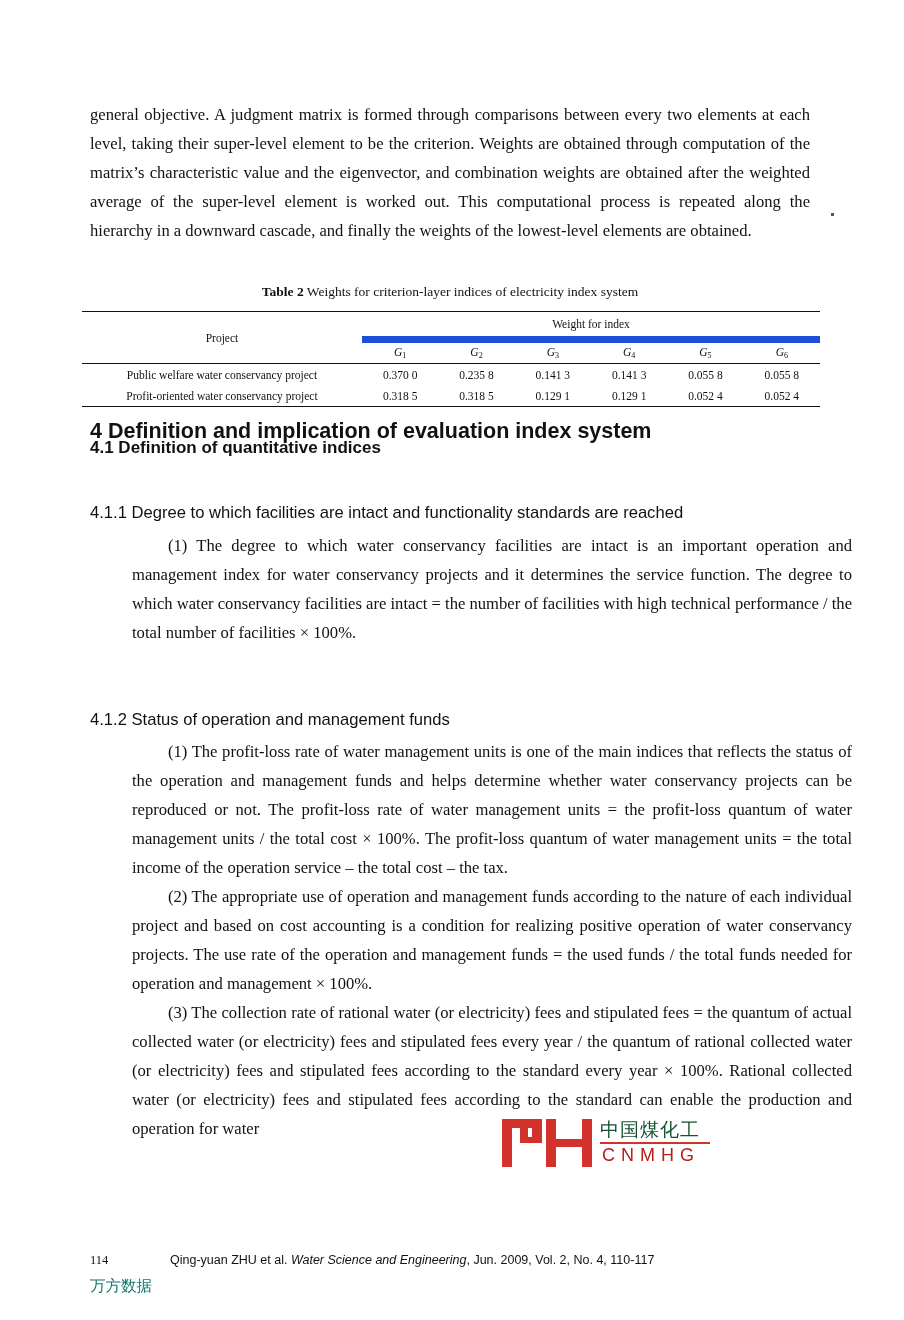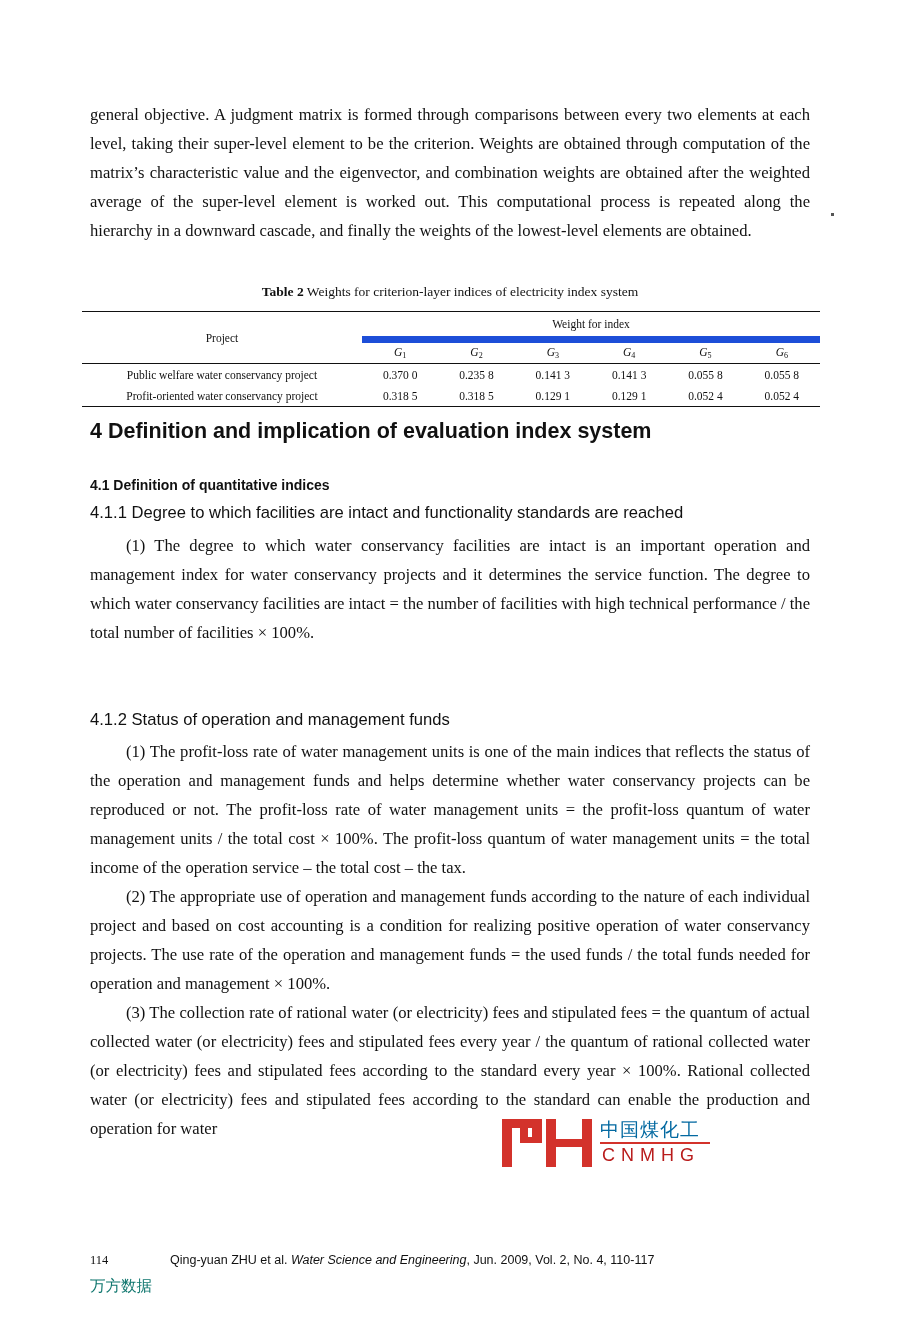--- a/index.html
+++ b/index.html
@@ -24,7 +24,7 @@
   #weights-table .subline { border-top:7px solid #1d4ed8; }
   sub { font-size:70%; vertical-align:-2px; font-style:normal; }
   #h-sec4 { position:absolute; top:419px; left:90px; font-size:21.5px; font-weight:bold; }
-  #h-sec41 { position:absolute; top:477px; left:90px; font-size:14px; font-weight:bold; }
+  #h-sec41 { position:absolute; top:438px; left:90px; font-size:17px; font-weight:bold; }
   #h-sec411 { position:absolute; top:503px; left:90px; font-size:16.6px; }
   #p-411 { top:531px; }
   #h-sec412 { position:absolute; top:710px; left:90px; font-size:16.6px; }

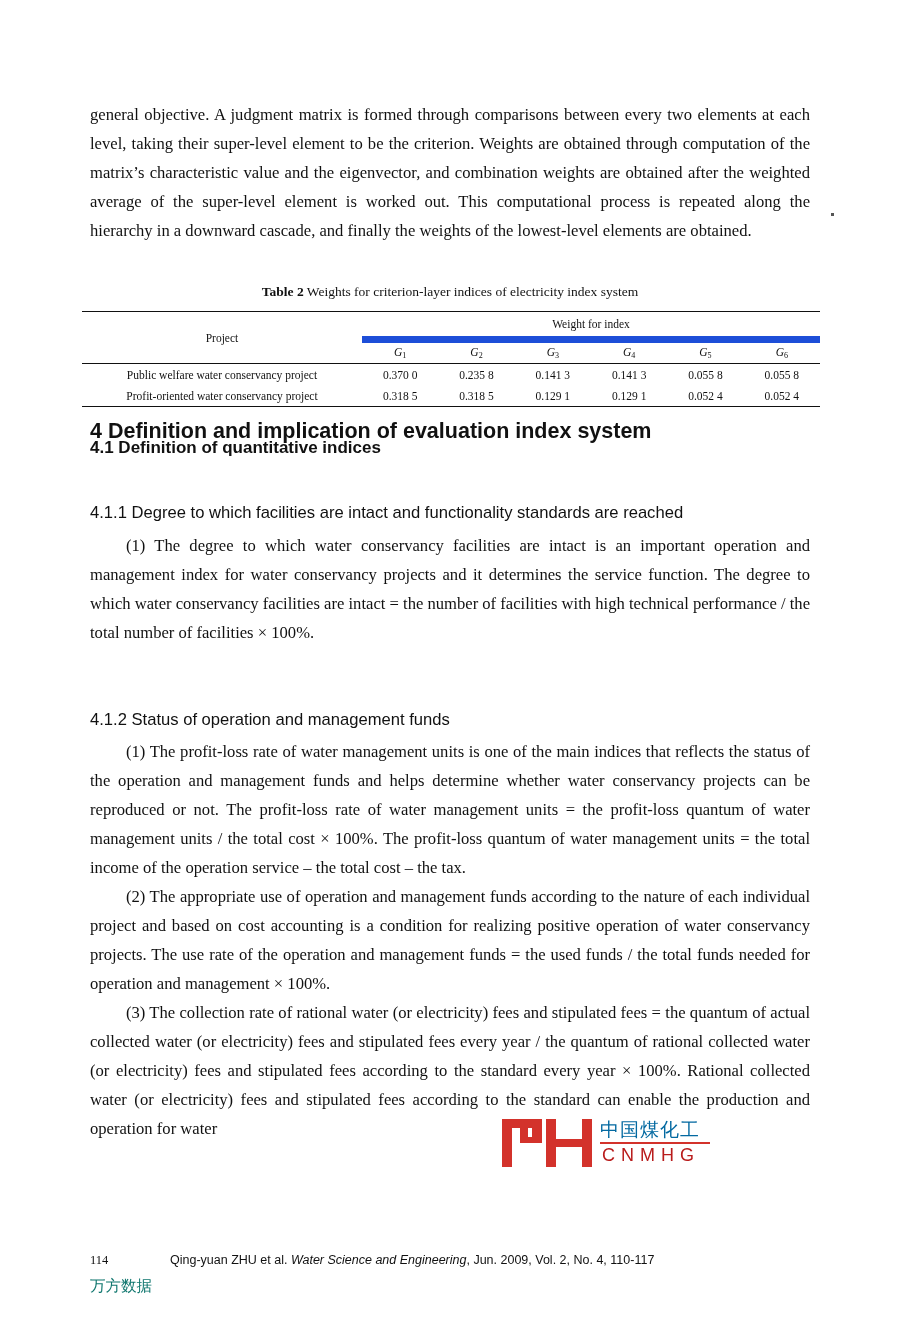--- a/index.html
+++ b/index.html
@@ -7,7 +7,7 @@
   .serif { font-family:"Liberation Serif", "DejaVu Serif", serif; }
   .sans { font-family:"Liberation Sans", "DejaVu Sans", sans-serif; }
   .para { position:absolute; left:90px; width:720px; font-size:16.6px; line-height:29px; text-align:justify; }
-  .para.indent { text-indent:36px; }
+  .para.indent { text-indent:36px;margin-left:42px; }
   .para p { margin:0; }
   #p-intro { top:100px; }
   #table-caption { position:absolute; top:284px; left:90px; width:720px; text-align:center; font-size:13.5px; }

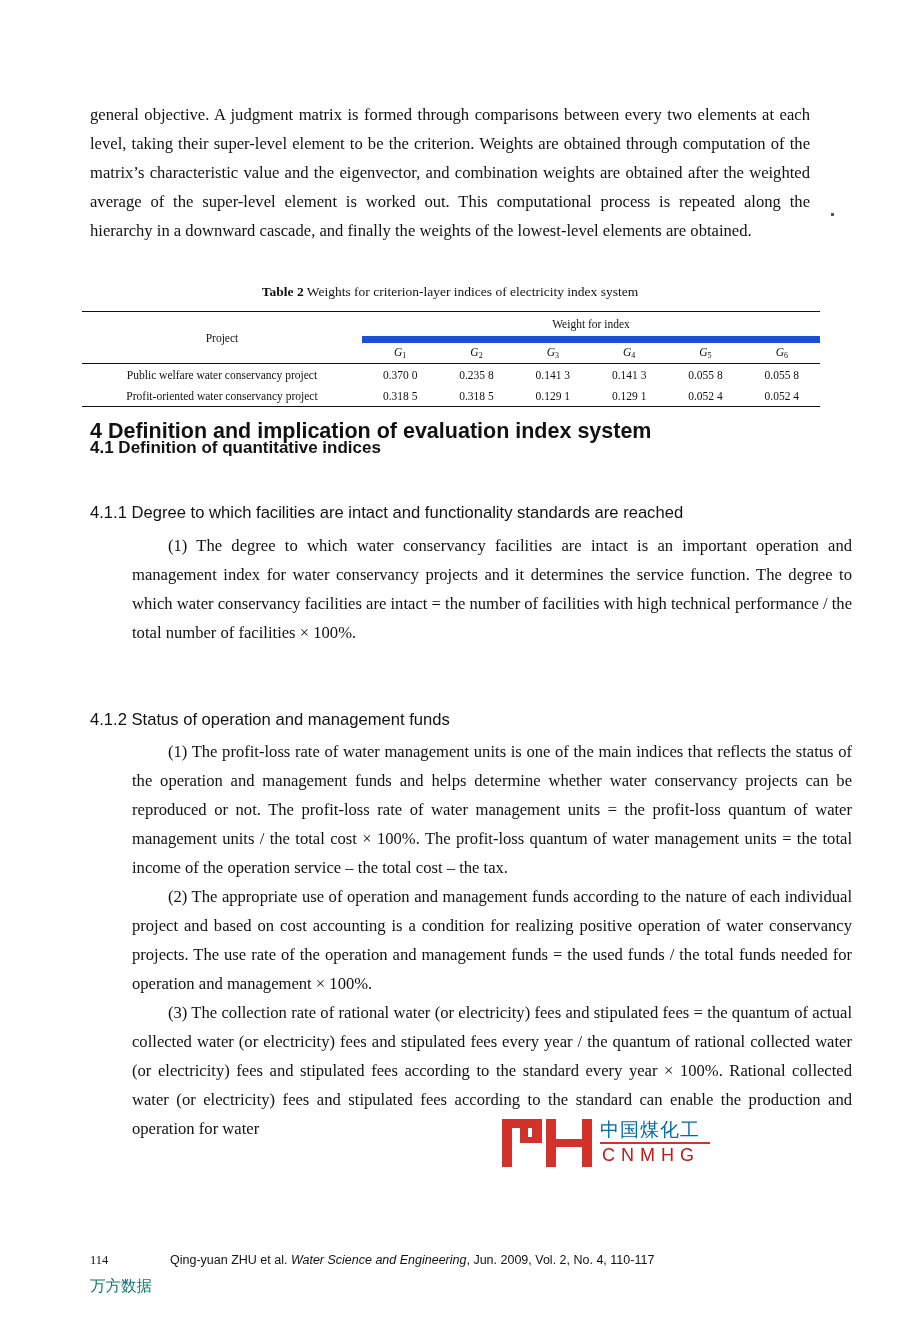--- a/index.html
+++ b/index.html
@@ -31,7 +31,7 @@
   #p-412 { top:737px; }
   #watermark { position:absolute; left:502px; top:1117px; width:210px; height:52px; background:#fff; }
   #wm-logo { position:absolute; left:0; top:2px; }
-  #wm-cn { position:absolute; left:98px; top:0; font-size:19px; color:#0369a1; letter-spacing:1px; font-family:"DejaVu Sans", sans-serif; }
+  #wm-cn { position:absolute; left:98px; top:0; font-size:19px; color:#14532d; letter-spacing:1px; font-family:"DejaVu Sans", sans-serif; }
   #wm-line { position:absolute; left:98px; top:25px; width:110px; height:2px; background:#d3322b; }
   #wm-en { position:absolute; left:100px; top:28px; font-size:18px; color:#b91c1c; letter-spacing:6px; }
   #footer { position:absolute; top:1229px; left:90px; font-size:12.5px; }

